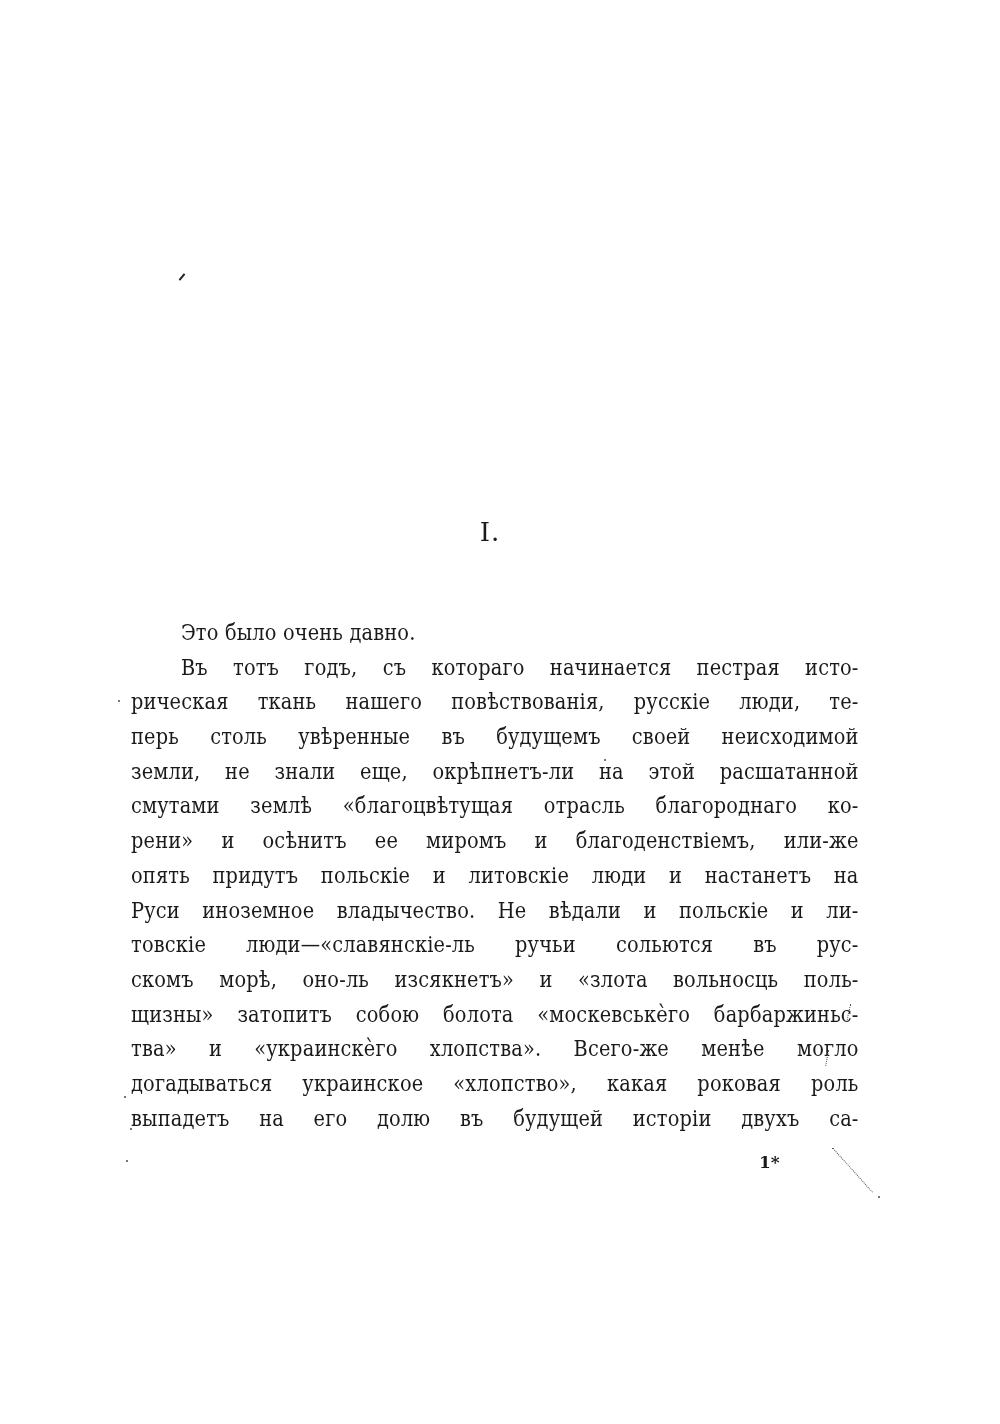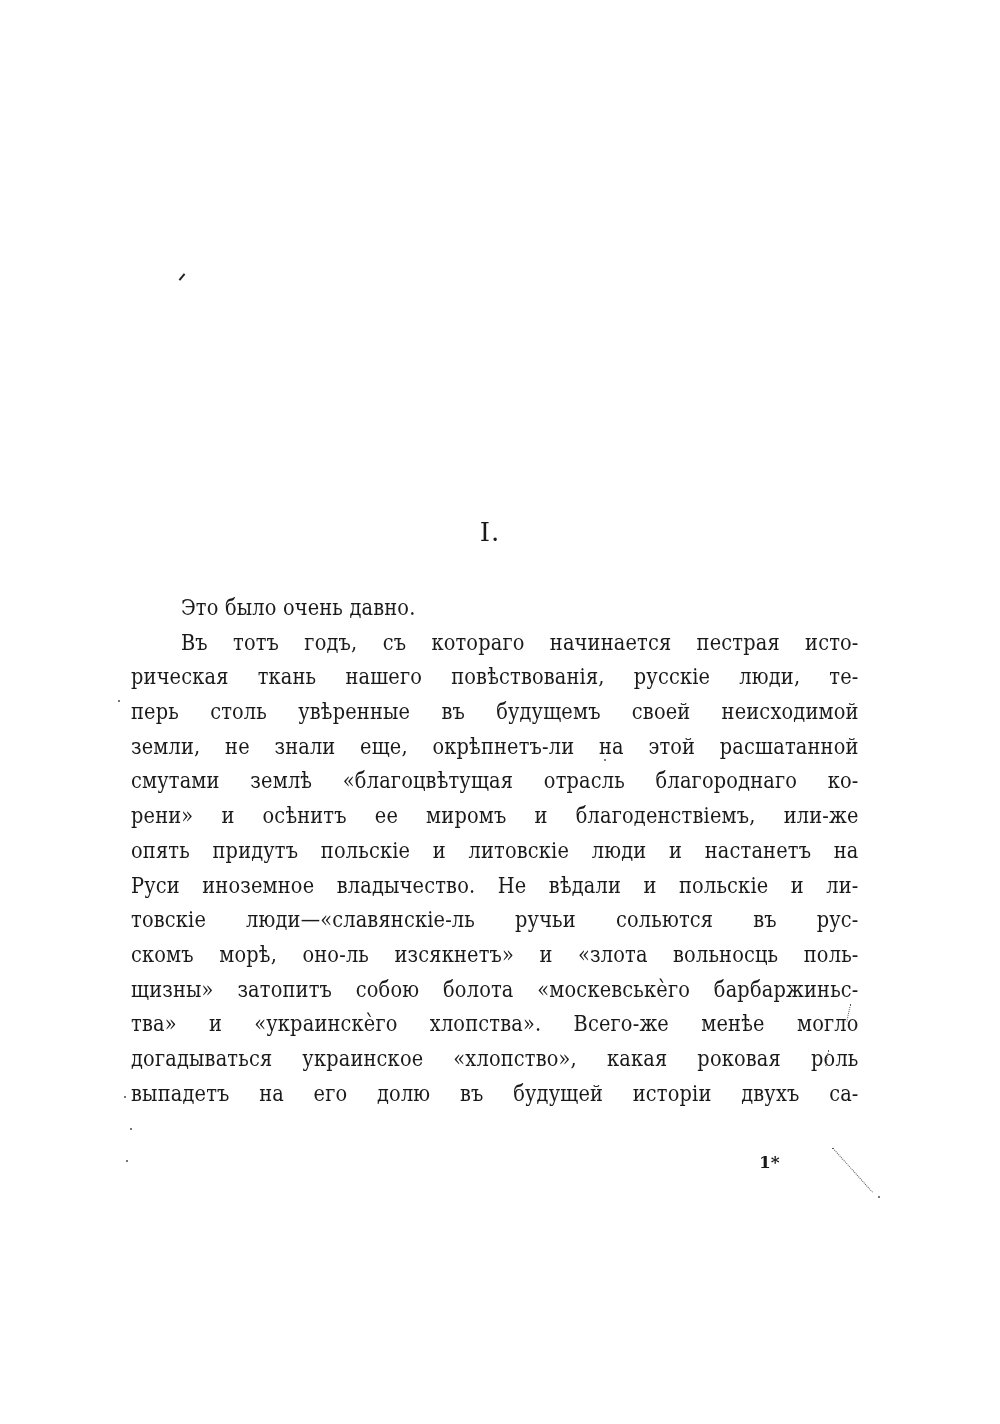--- a/index.html
+++ b/index.html
@@ -37,7 +37,7 @@
     .text-block {
       position: absolute;
       left: 131px;
-      top: 590px;
+      top: 615px;
       width: 728px;
     }
     .line {

